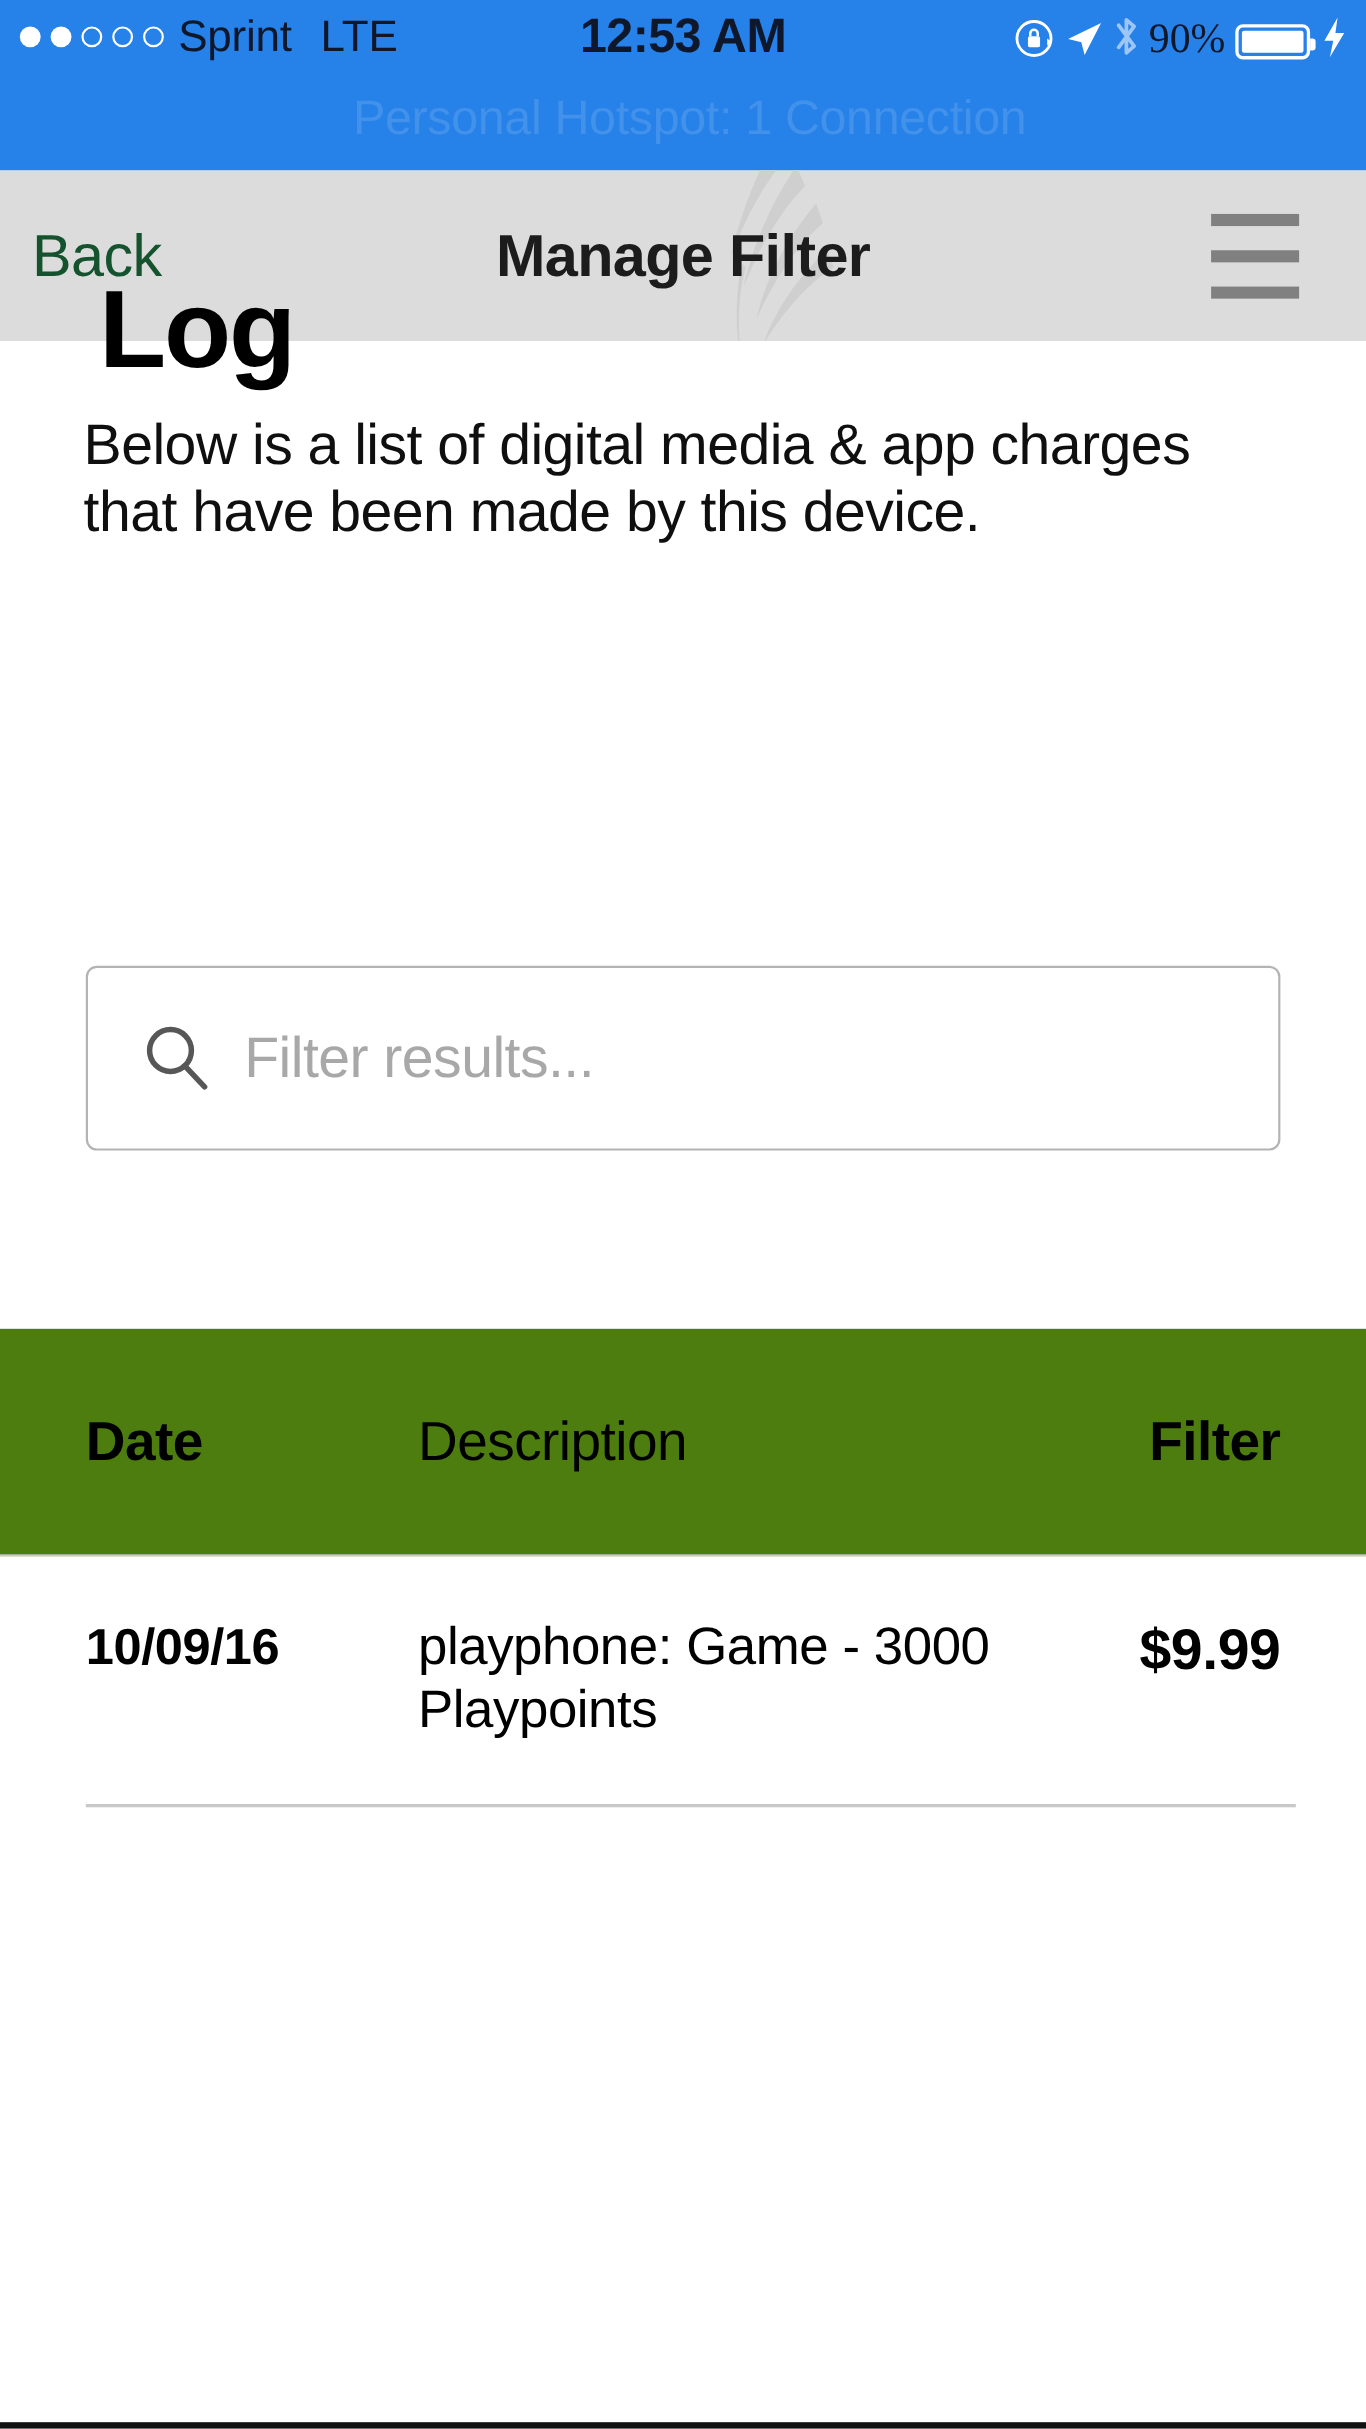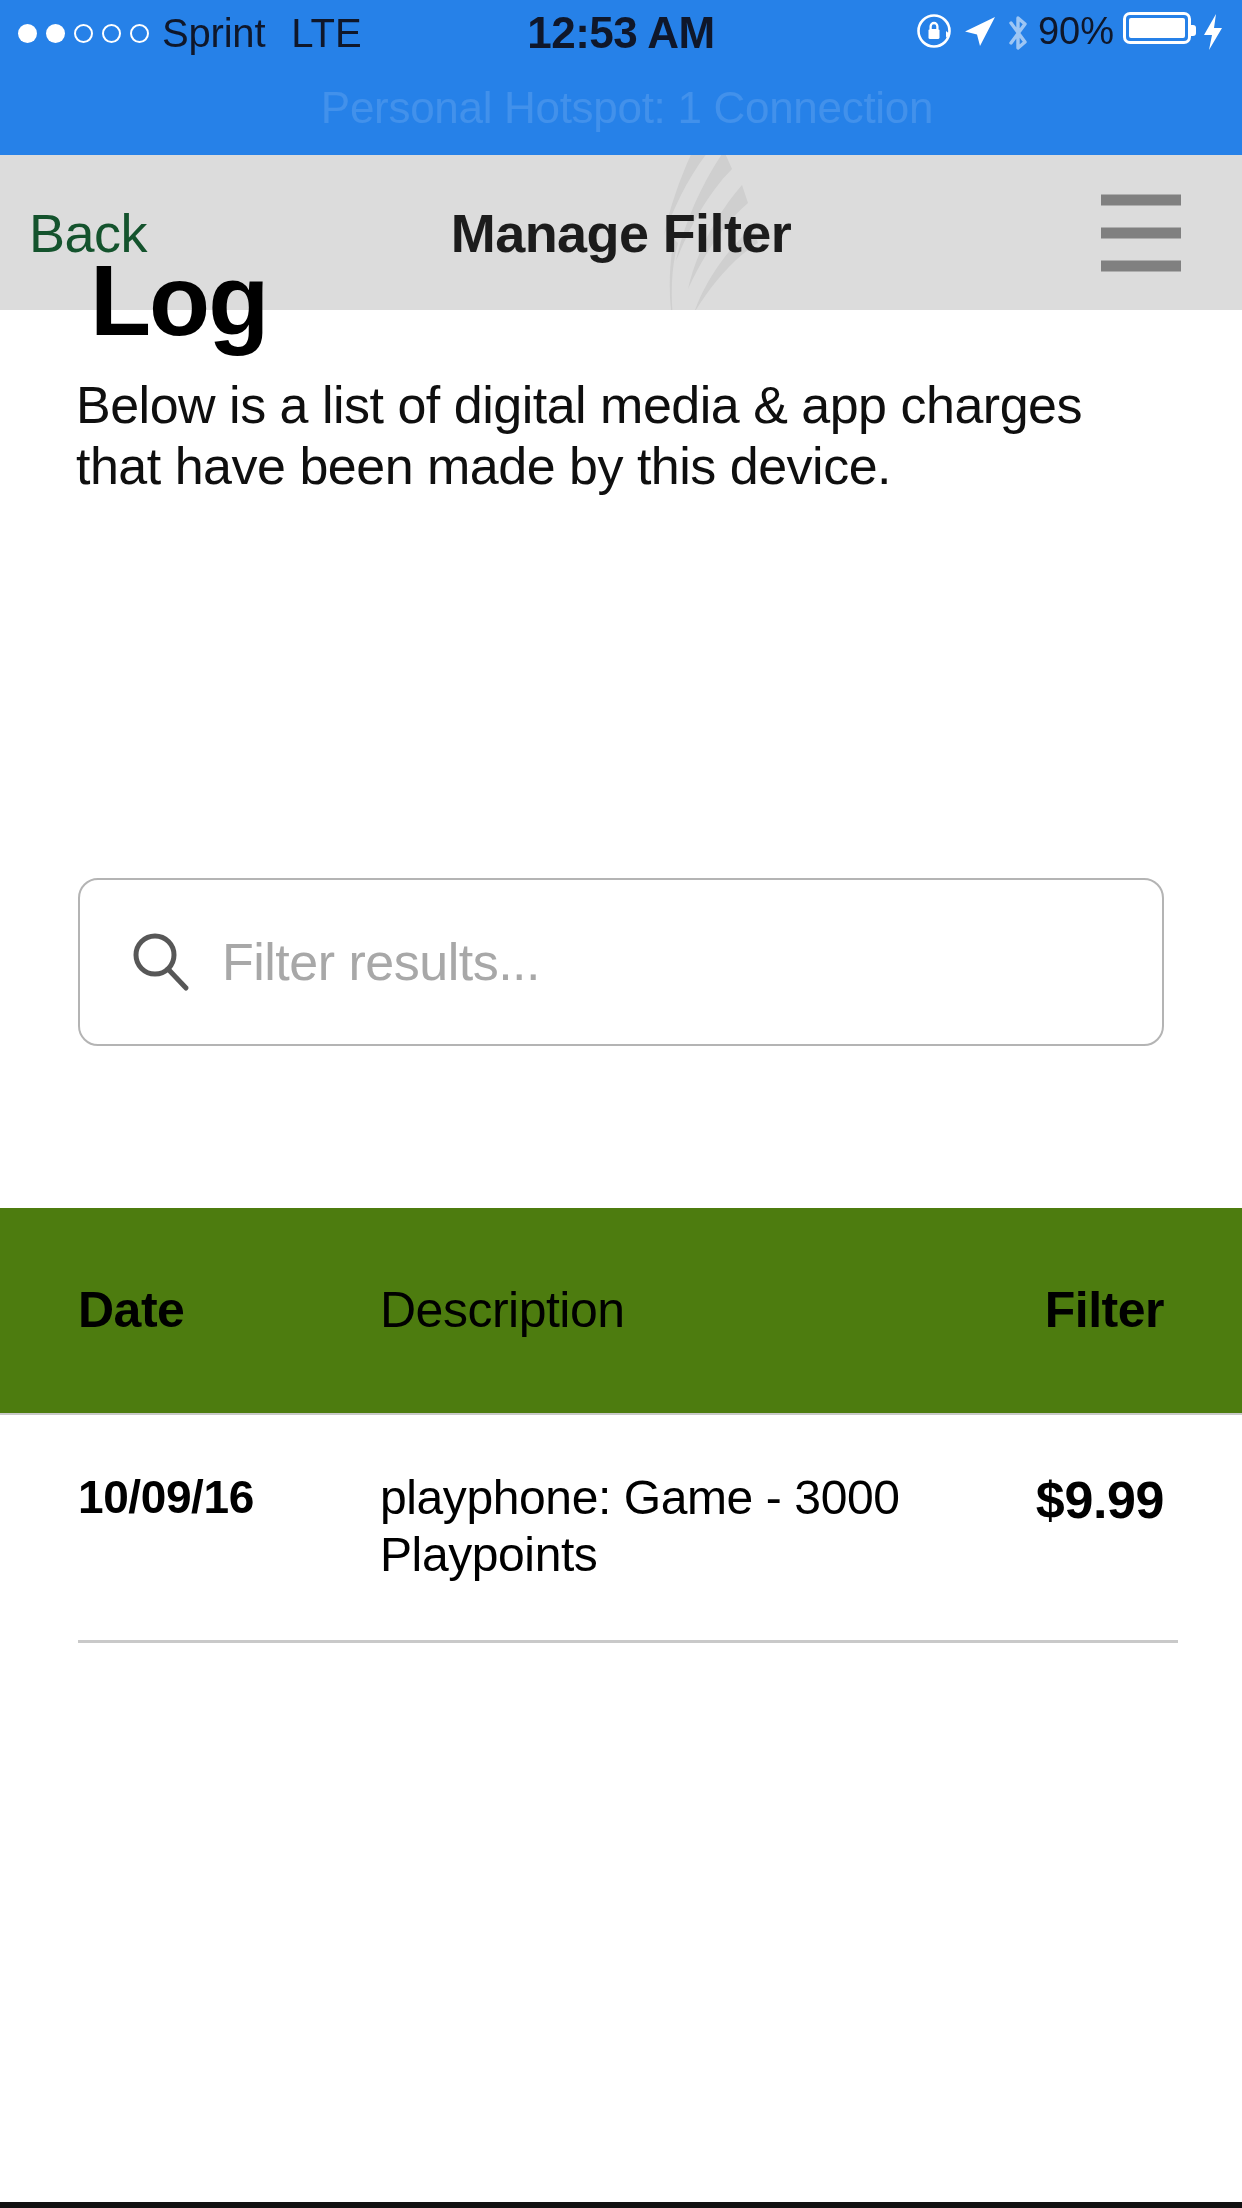--- a/index.html
+++ b/index.html
@@ -81,8 +81,9 @@
     position: absolute;
     right: 16px;
     display: flex;
-    align-items: flex-start;
+    align-items: flex-end;
     gap: 7px;
+    font-family: Liberation Serif, serif;
   }
   .icon-rotlock { display:block; }
   .icon-loc { display:block; }

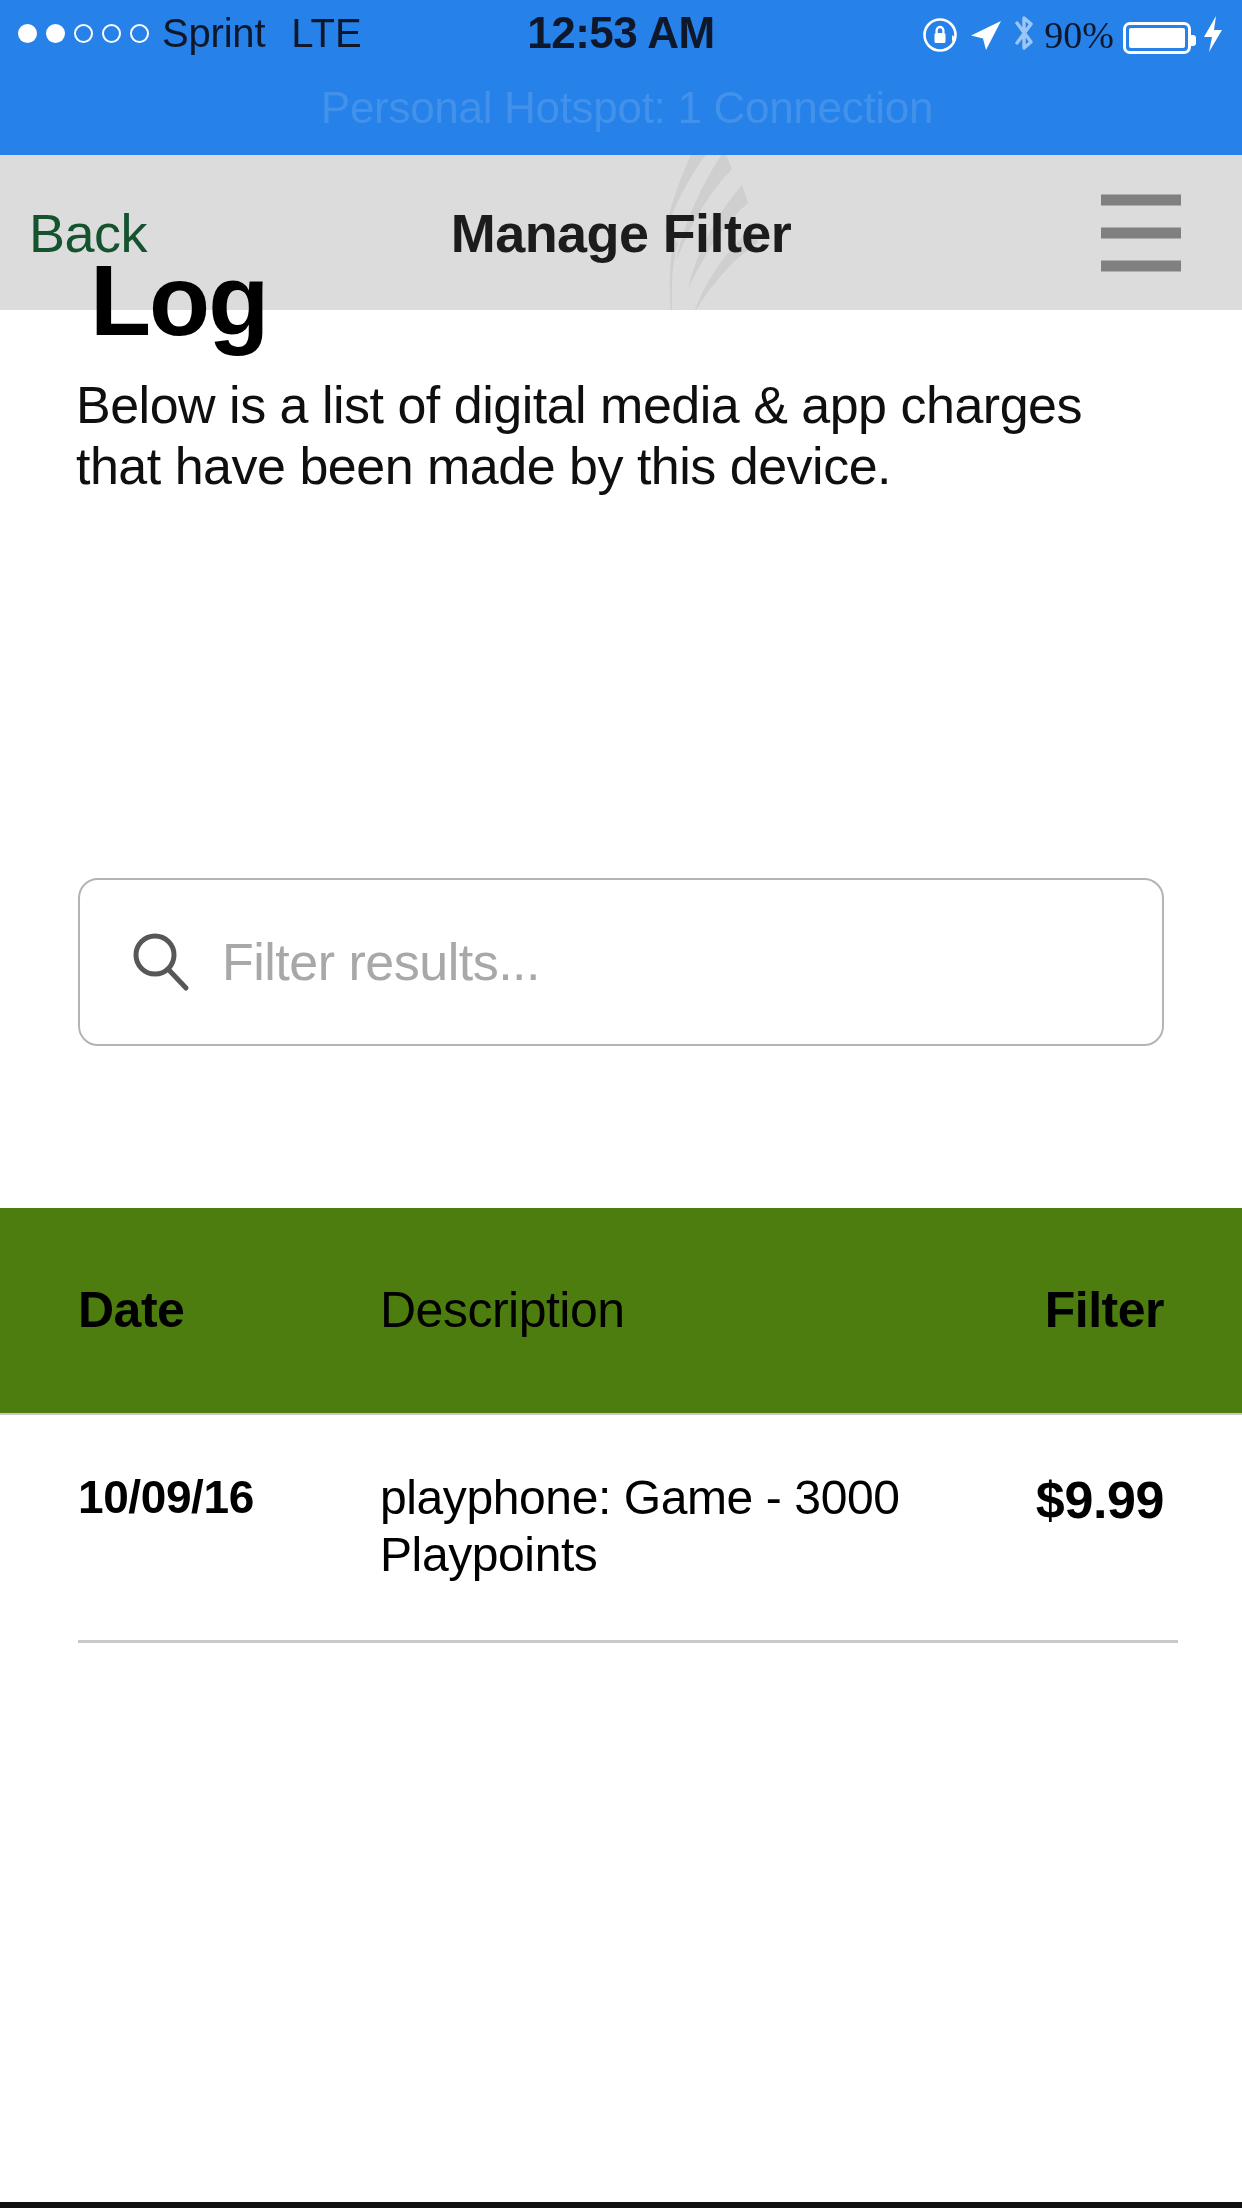--- a/index.html
+++ b/index.html
@@ -241,7 +241,7 @@
     height: 168px;
     box-sizing: border-box;
     border: 2px solid #b4b4b4;
-    border-radius: 20px;
+    border-radius: 10px;
     background: #ffffff;
     display: flex;
     align-items: center;

